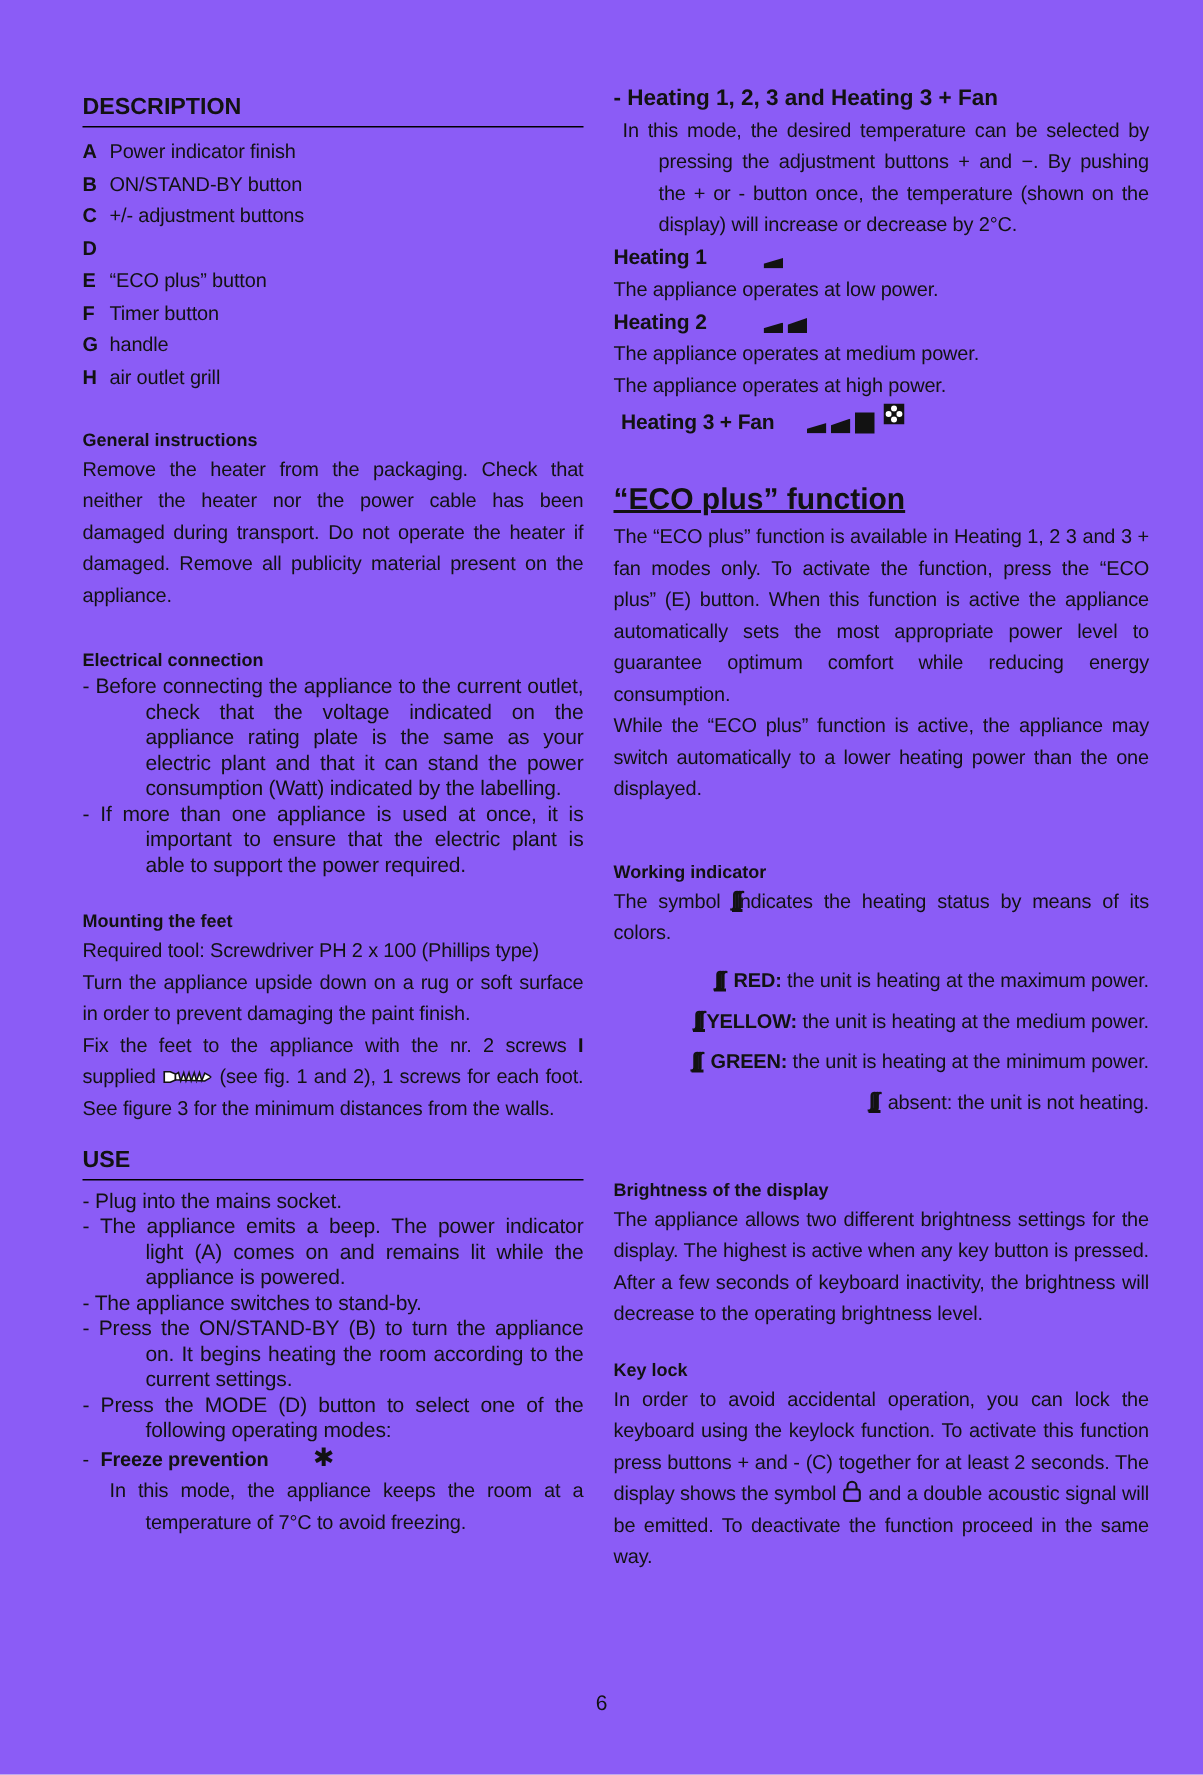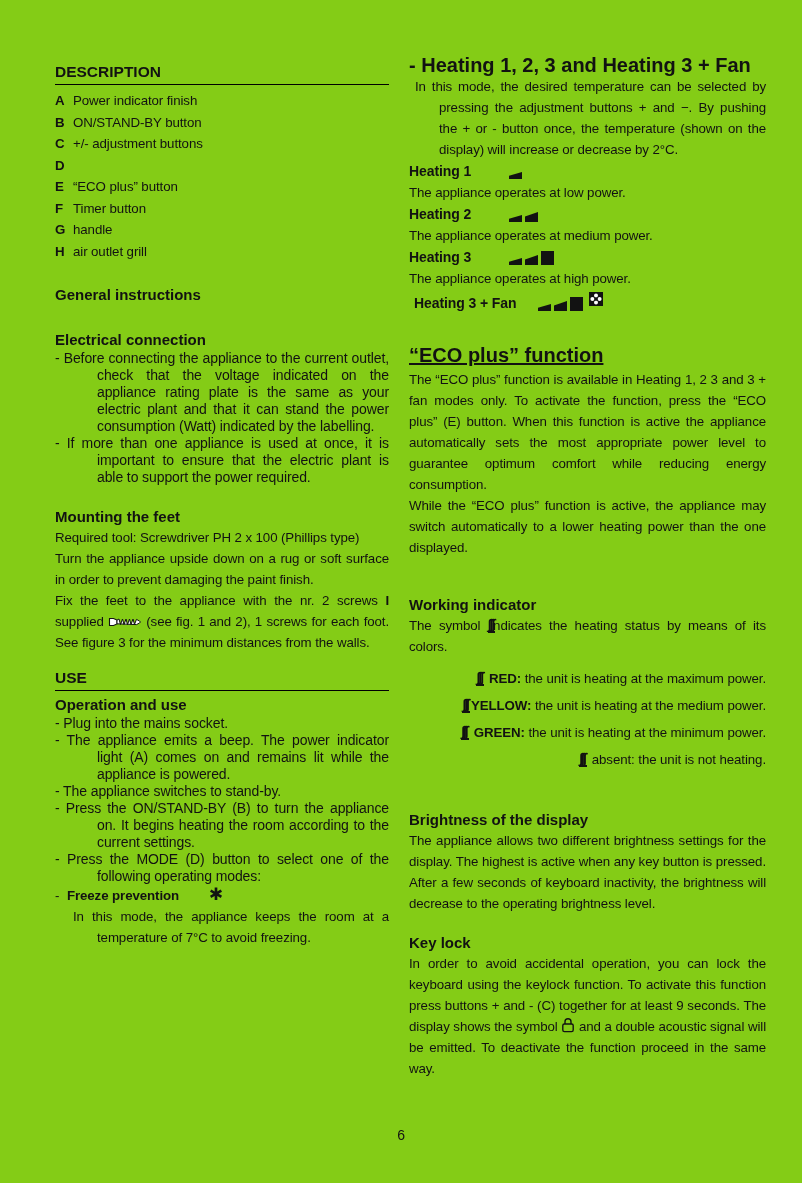--- a/index.html
+++ b/index.html
@@ -4,7 +4,7 @@
 <style>
   html,body{margin:0;padding:0;background:#e8e8e8;}
   .page{
-    width:802px;height:1183px;background:#84cc16;position:relative;
+    width:802px;height:1183px;background:#8b5cf6;position:relative;
     font-family:"Liberation Sans","DejaVu Sans",sans-serif;
     color:#121212;overflow:hidden;letter-spacing:-0.1px;
   }

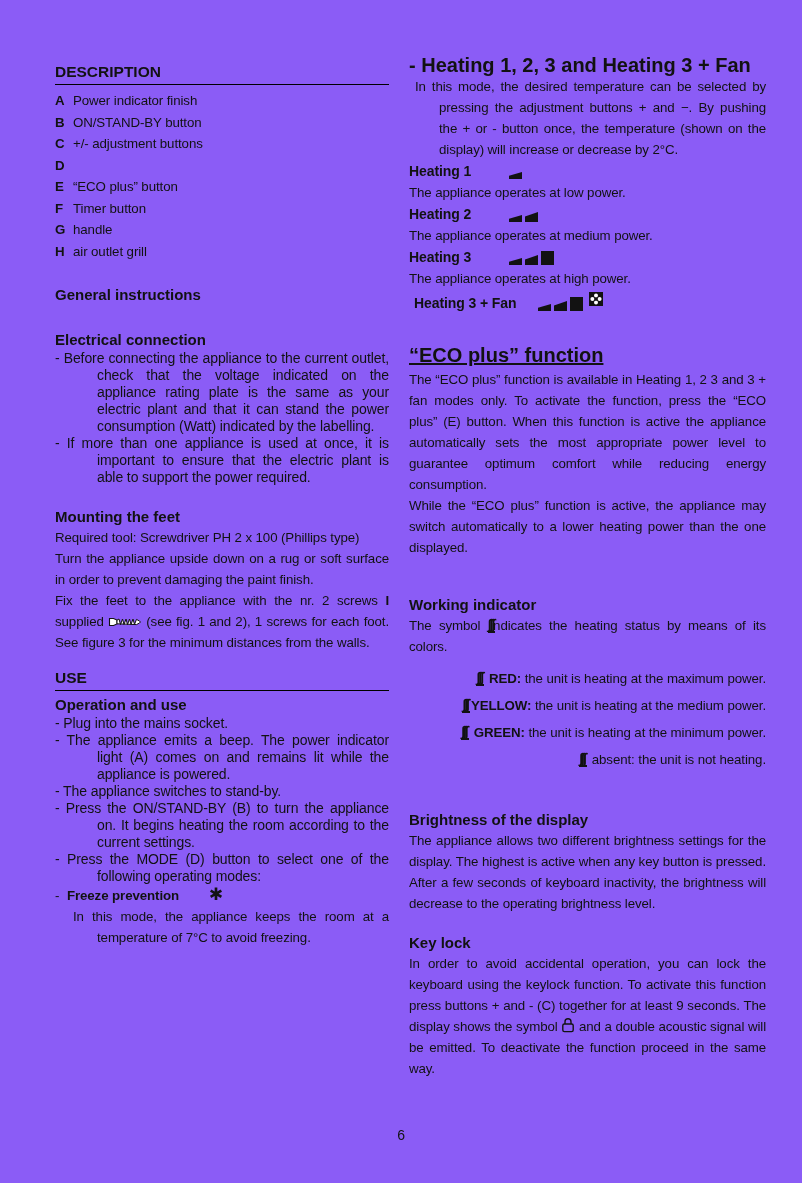--- a/index.html
+++ b/index.html
@@ -45,7 +45,7 @@
   .screw-icon svg,.lock-icon svg{vertical-align:-2px;}
   .pagenum{position:absolute;left:0;right:0;bottom:40px;text-align:center;
            font-size:14px;color:#121212;}
-  .heat-head{font-size:20px;font-weight:bold;line-height:21px;
+  .heat-head{font-size:15px;font-weight:bold;line-height:21px;
              padding-left:12px;text-indent:-12px;letter-spacing:0;}
 </style>
 </head>

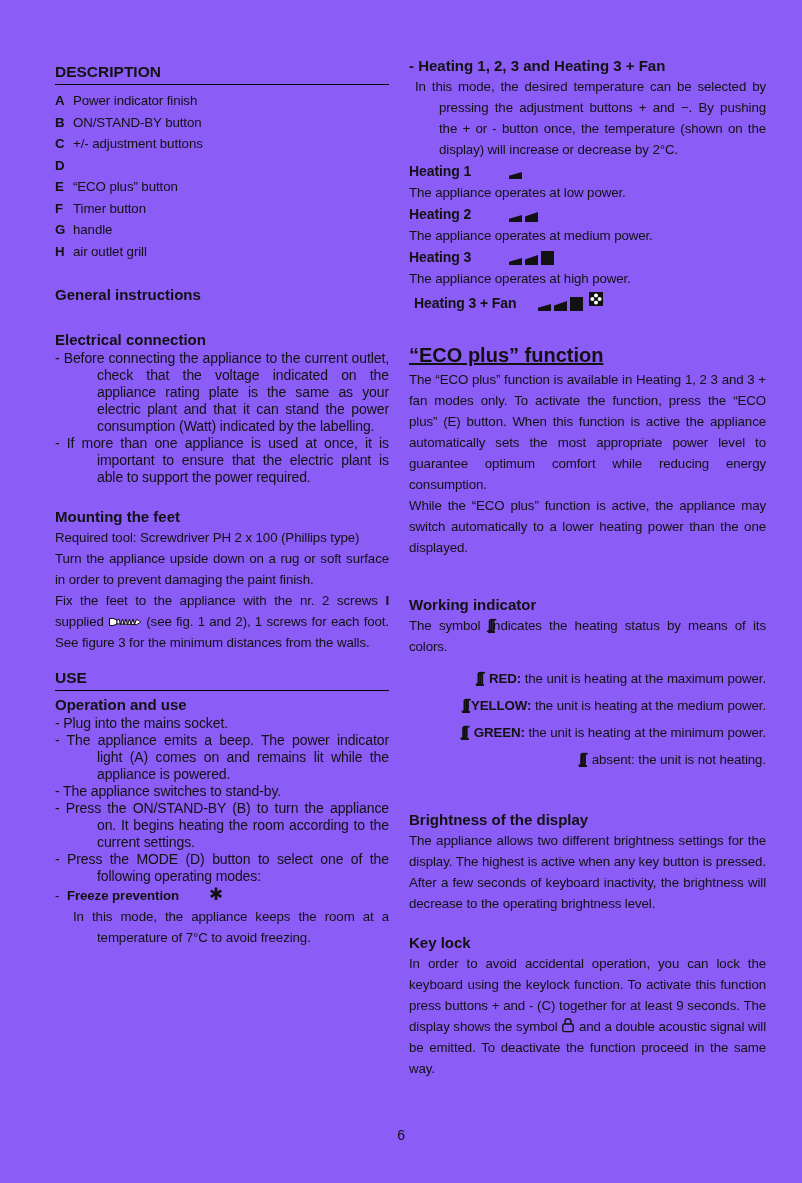--- a/index.html
+++ b/index.html
@@ -149,14 +149,6 @@
       </div>
       <div class="line">The appliance operates at medium power.</div>
 
-      <div class="mode-row">
-        <span class="mode-name">Heating 3</span>
-        <span class="bars">
-            <span class="bar b1"></span>
-            <span class="bar b2"></span>
-            <span class="bar b3"></span>
-          </span>
-      </div>
       <div class="line">The appliance operates at high power.</div>
 
       <div class="mode-row">

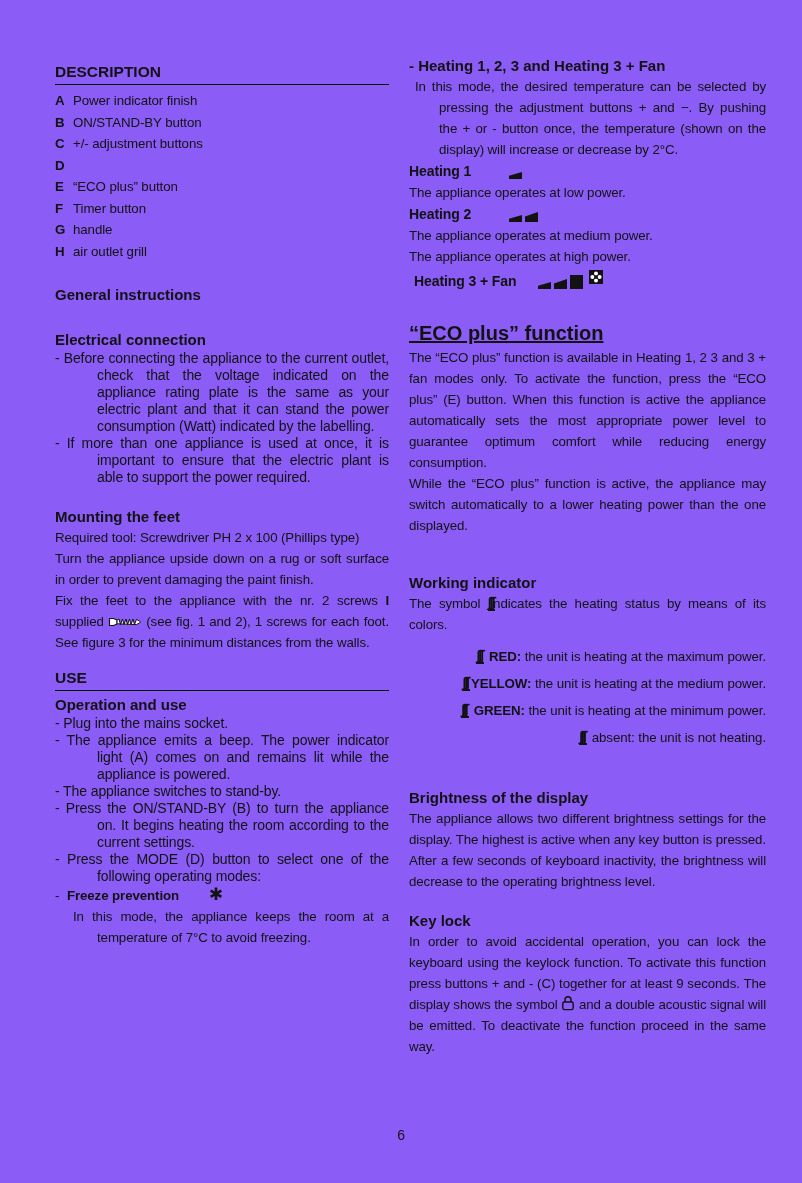--- a/index.html
+++ b/index.html
@@ -13,7 +13,7 @@
   .col-right{width:357px;flex:none;}
   .h1{font-size:15.5px;font-weight:bold;border-bottom:1.6px solid #000;
       padding-bottom:3px;margin-bottom:5px;letter-spacing:0;}
-  .h2{font-size:15px;font-weight:bold;margin:0 0 2px 0;letter-spacing:0;}
+  .h2{font-size:12px;font-weight:bold;margin:0 0 2px 0;letter-spacing:0;}
   p,.line{font-size:13.3px;line-height:21px;margin:0;text-align:justify;}
   .desc-item{font-size:13.3px;line-height:21.5px;display:flex;}
   .desc-key{font-weight:bold;width:18px;flex:none;}

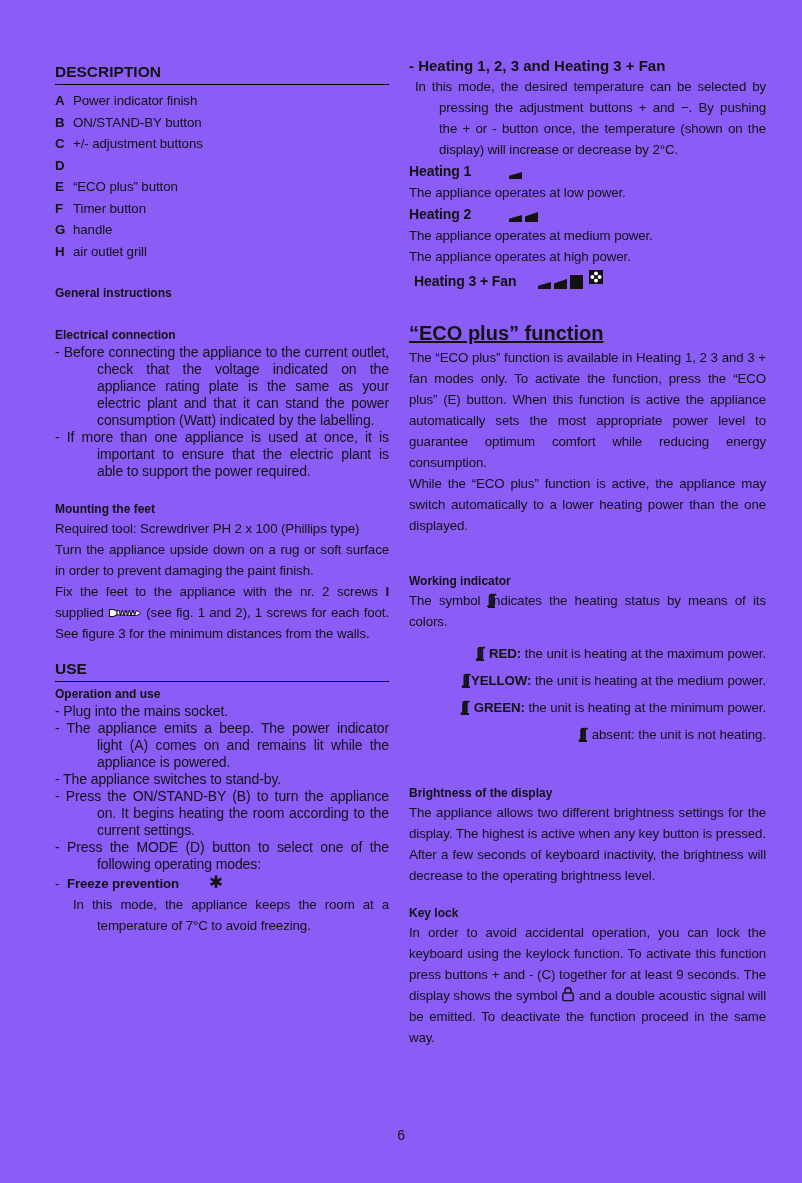--- a/index.html
+++ b/index.html
@@ -94,6 +94,7 @@
 
       <div class="sp-24"></div>
       <div class="h2">General instructions</div>
+      <p>Remove the heater from the packaging. Check that neither the heater nor the power cable has been damaged during transport. Do not operate the heater if damaged. Remove all publicity material present on the appliance.</p>
 
       <div class="sp-26"></div>
       <div class="h2">Electrical connection</div>

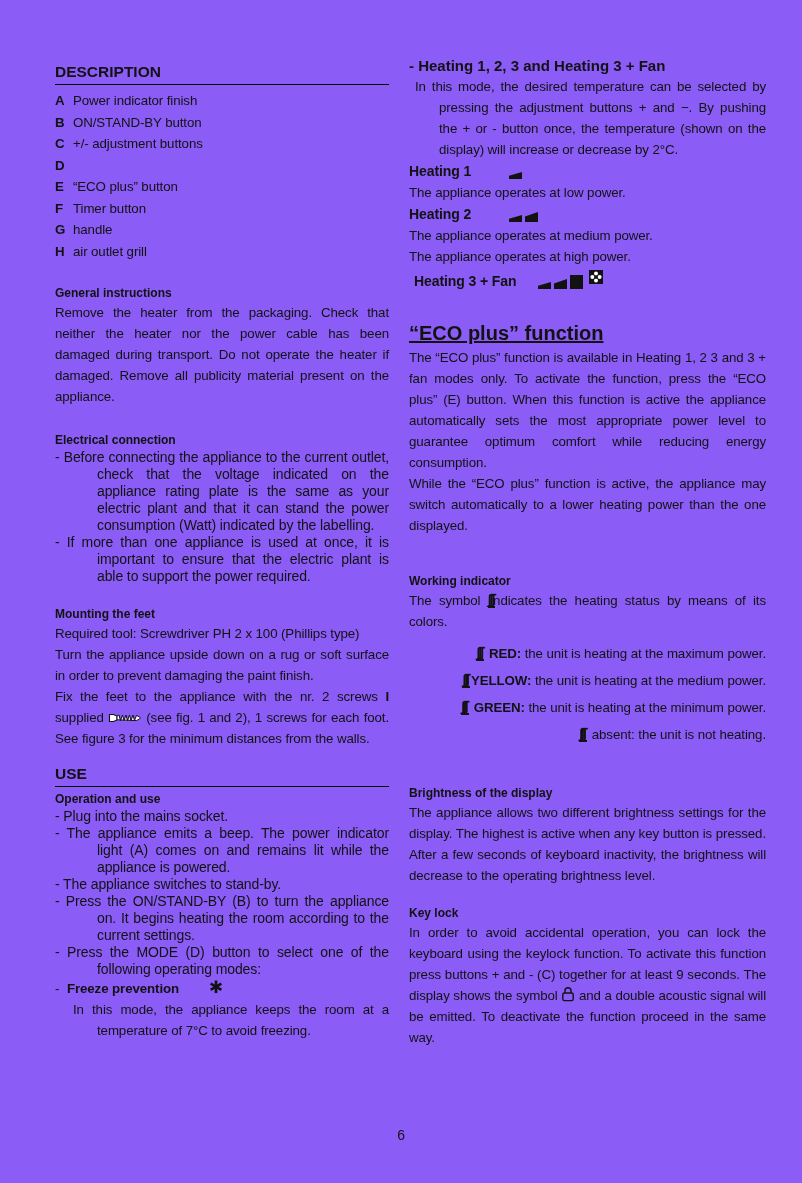--- a/index.html
+++ b/index.html
@@ -112,7 +112,6 @@
 
       <div class="sp-16"></div>
       <div class="h1">USE</div>
-      <div class="h2">Operation and use</div>
 
       <div class="b">- Plug into the mains socket.</div>
       <div class="b">-  The appliance emits a beep. The power indicator light (A) comes on and remains lit while the appliance is powered.</div>

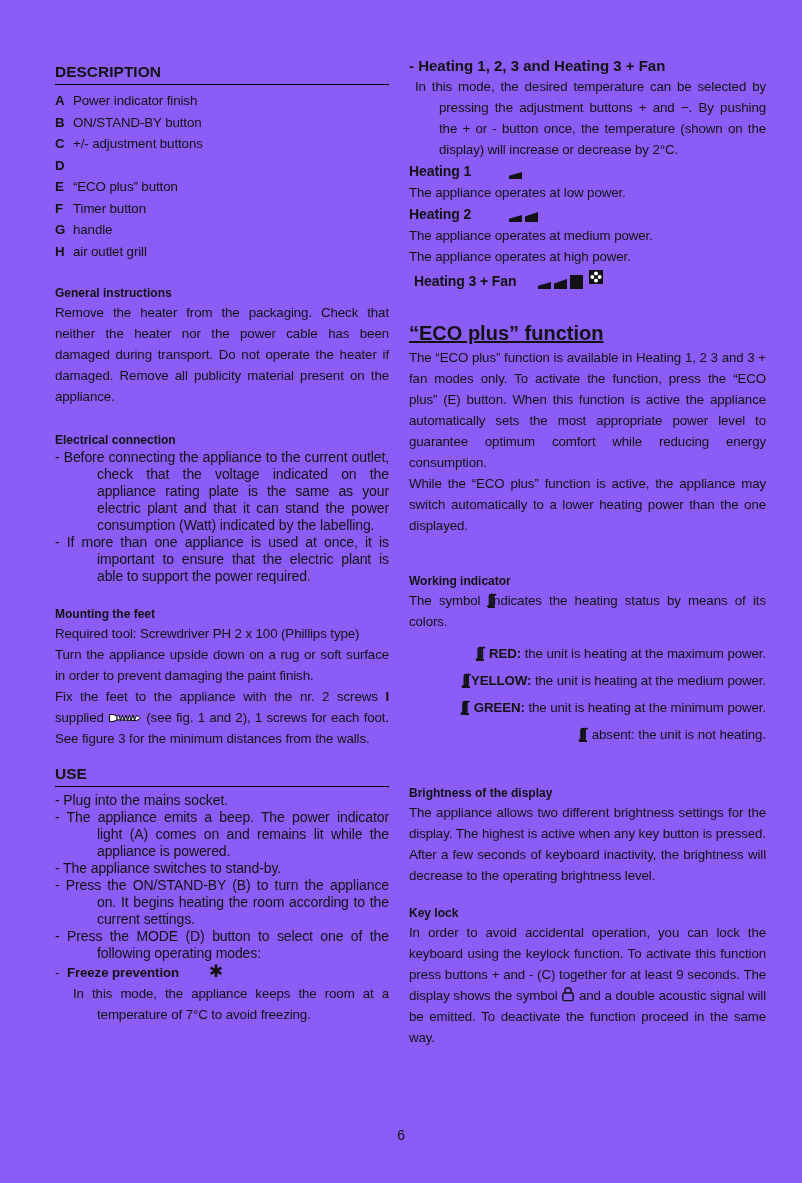--- a/index.html
+++ b/index.html
@@ -191,7 +191,7 @@
 
       <div class="sp-20"></div>
       <div class="h2">Key lock</div>
-      <p><span>In order to avoid accidental operation, you can lock the keyboard using the keylock function. To activate this function press buttons + and - (C) together for at least 9 seconds. The display shows the symbol </span><span class="lock-icon"><svg width="14" height="16" viewBox="0 0 14 16">
+      <p><span>In order to avoid accidental operation, you can lock the keyboard using the keylock function. To activate this function press buttons + and - (C) together for at least 2 seconds. The display shows the symbol </span><span class="lock-icon"><svg width="14" height="16" viewBox="0 0 14 16">
               <path d="M4 7 V4.8 a3 3 0 0 1 6 0 V7" fill="none" stroke="#121212" stroke-width="1.4"></path>
               <rect x="1.8" y="7" width="10.4" height="7.6" rx="1.6" fill="none" stroke="#121212" stroke-width="1.4"></rect>
             </svg></span><span> and a double acoustic signal will be emitted. To deactivate the function proceed in the same way.</span></p>

